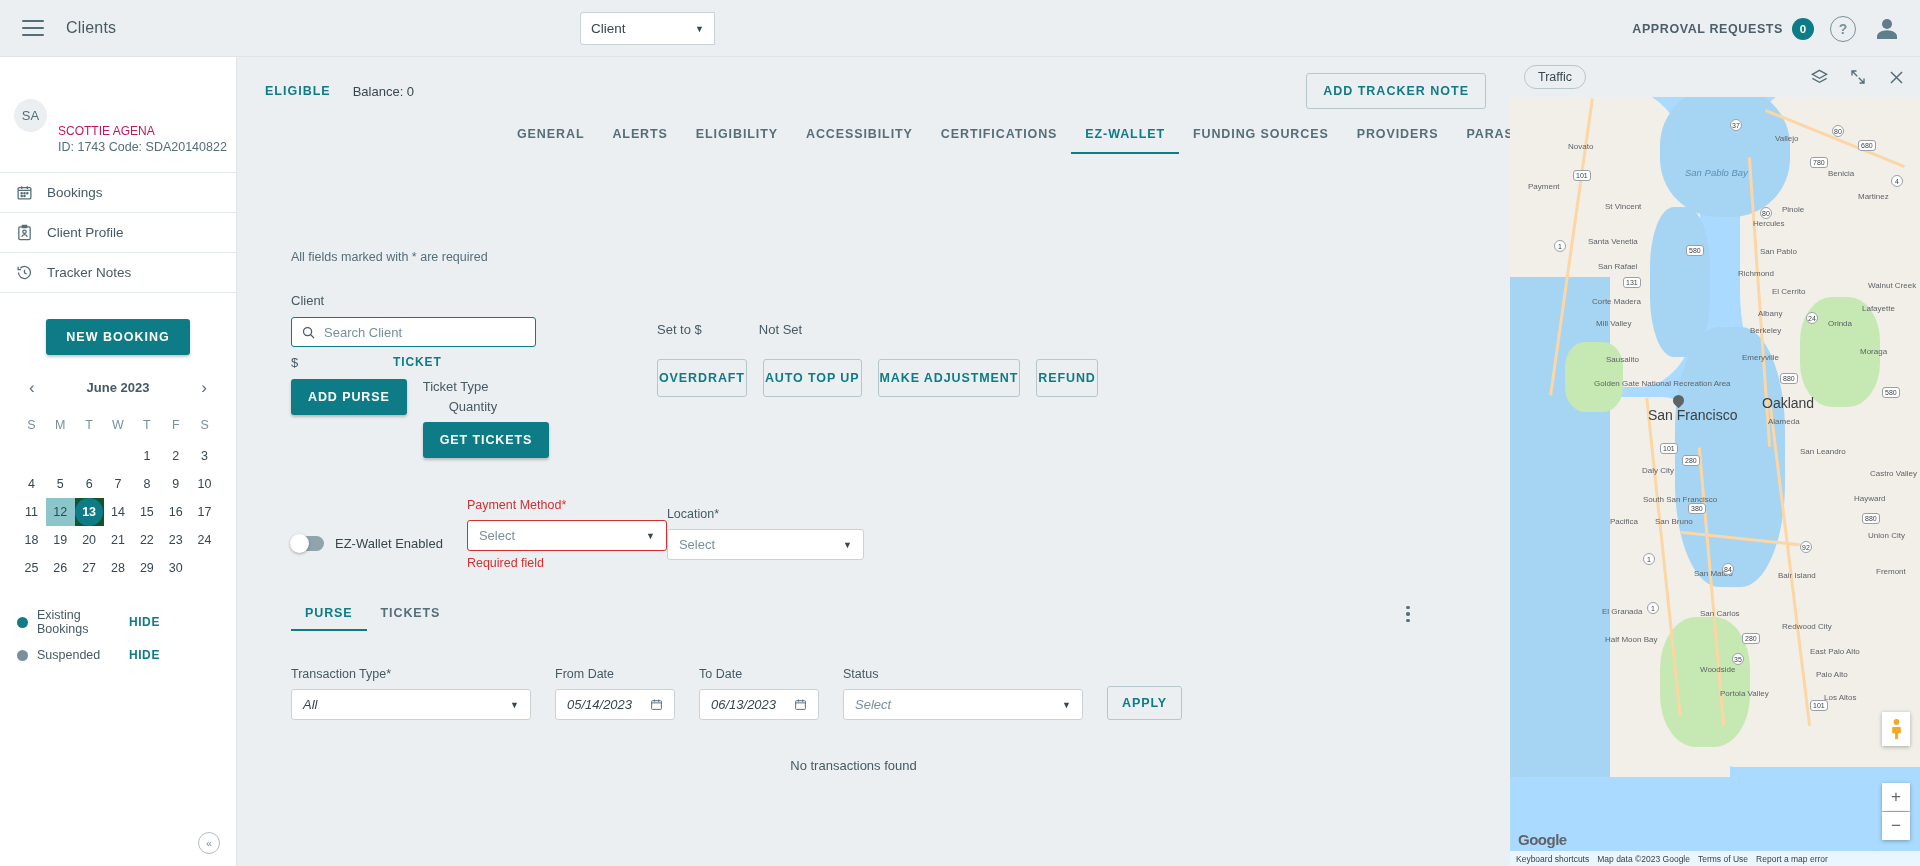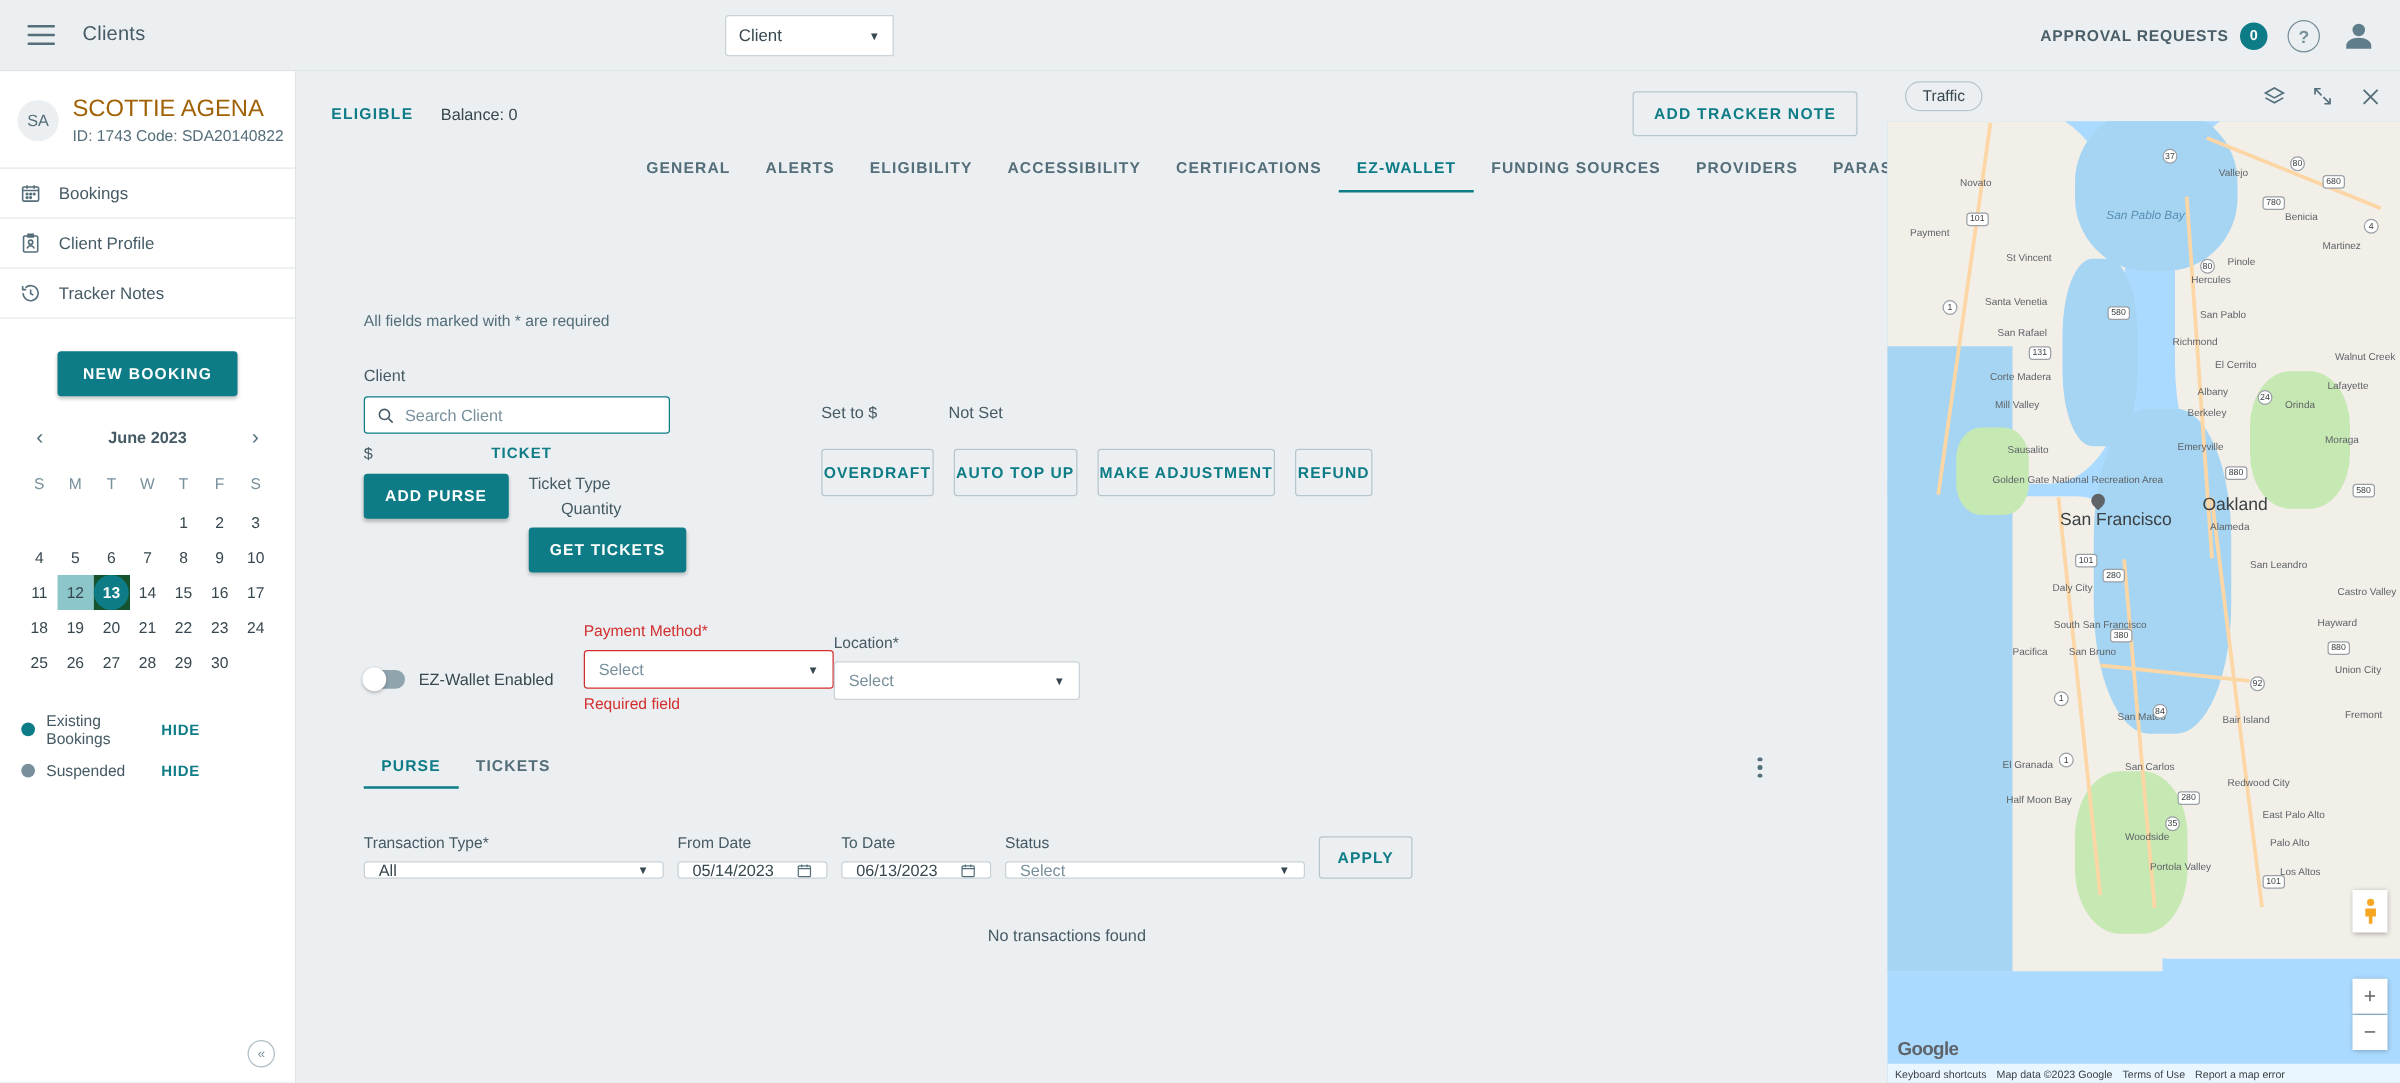--- a/index.html
+++ b/index.html
@@ -63,7 +63,7 @@
     font-size: 13px; display: flex; align-items: center; justify-content: center; flex-shrink: 0;
   }
   .client-meta { margin-left: 11px; }
-  .client-name { font-size: 19px; color: #a16207; line-height: 1.35; }
+  .client-name { font-size: 12px; color: #be185d; line-height: 1.35; margin-top: 48px; }
   .client-id { font-size: 12.5px; color: #546e7a; line-height: 1.35; }
 
   .nav-item {

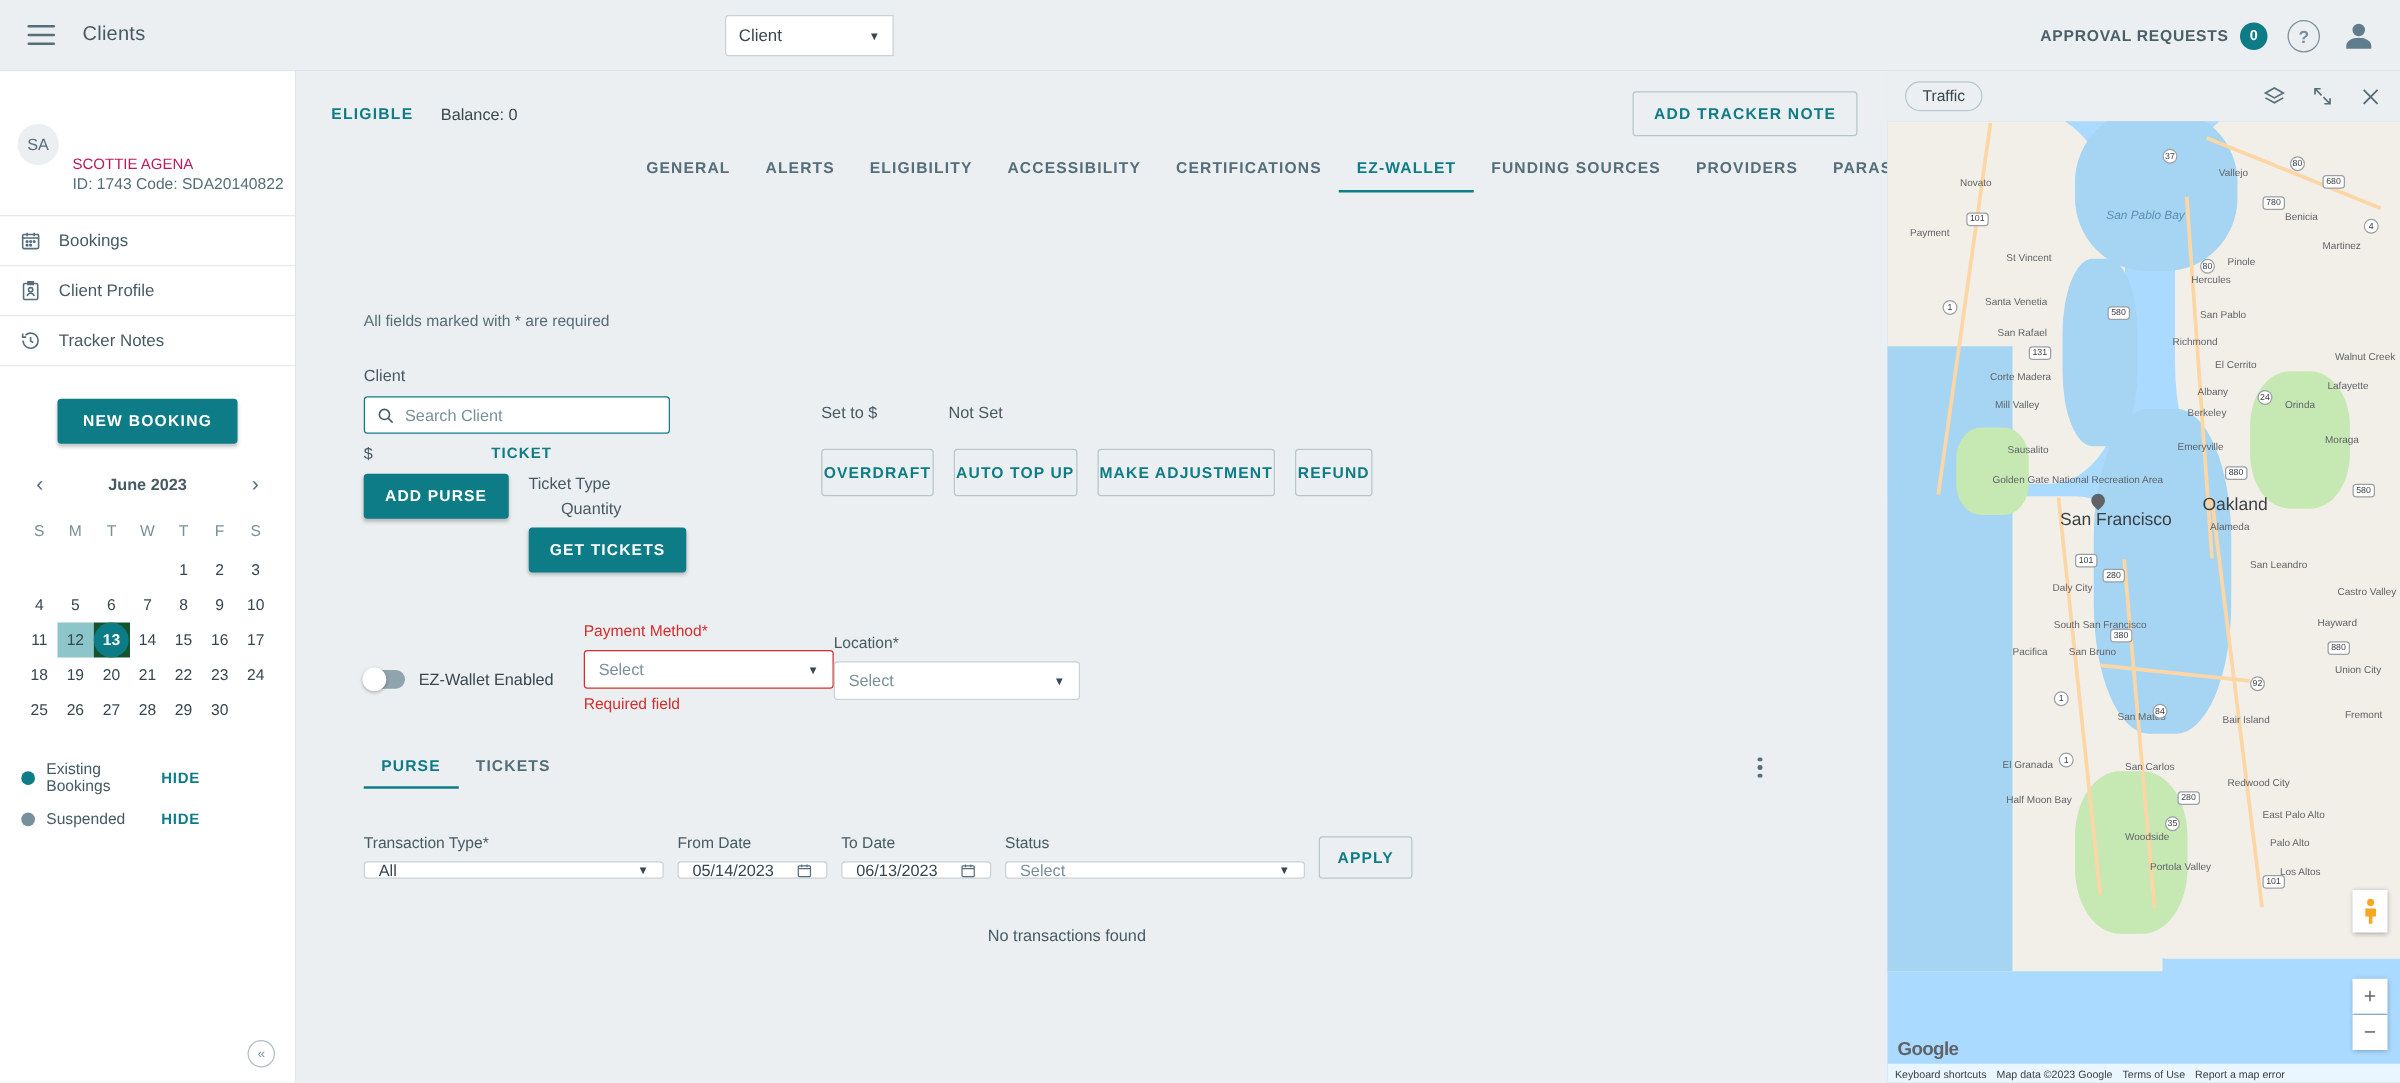--- a/index.html
+++ b/index.html
@@ -213,7 +213,7 @@
   }
   .kebab i { width: 3.5px; height: 3.5px; border-radius: 50%; background: #546e7a; display: block; }
 
-  .filters { display: flex; align-items: flex-end; margin: 36px 0 0 26px; gap: 11px; }
+  .filters { display: flex; align-items: flex-end; margin: 36px 0 0 26px; gap: 24px; }
   .filt-label { font-size: 12.5px; color: #455a64; }
   .filt-box {
     margin-top: 8px; background: #fff; border: 1px solid #c9d2d7; border-radius: 3px;

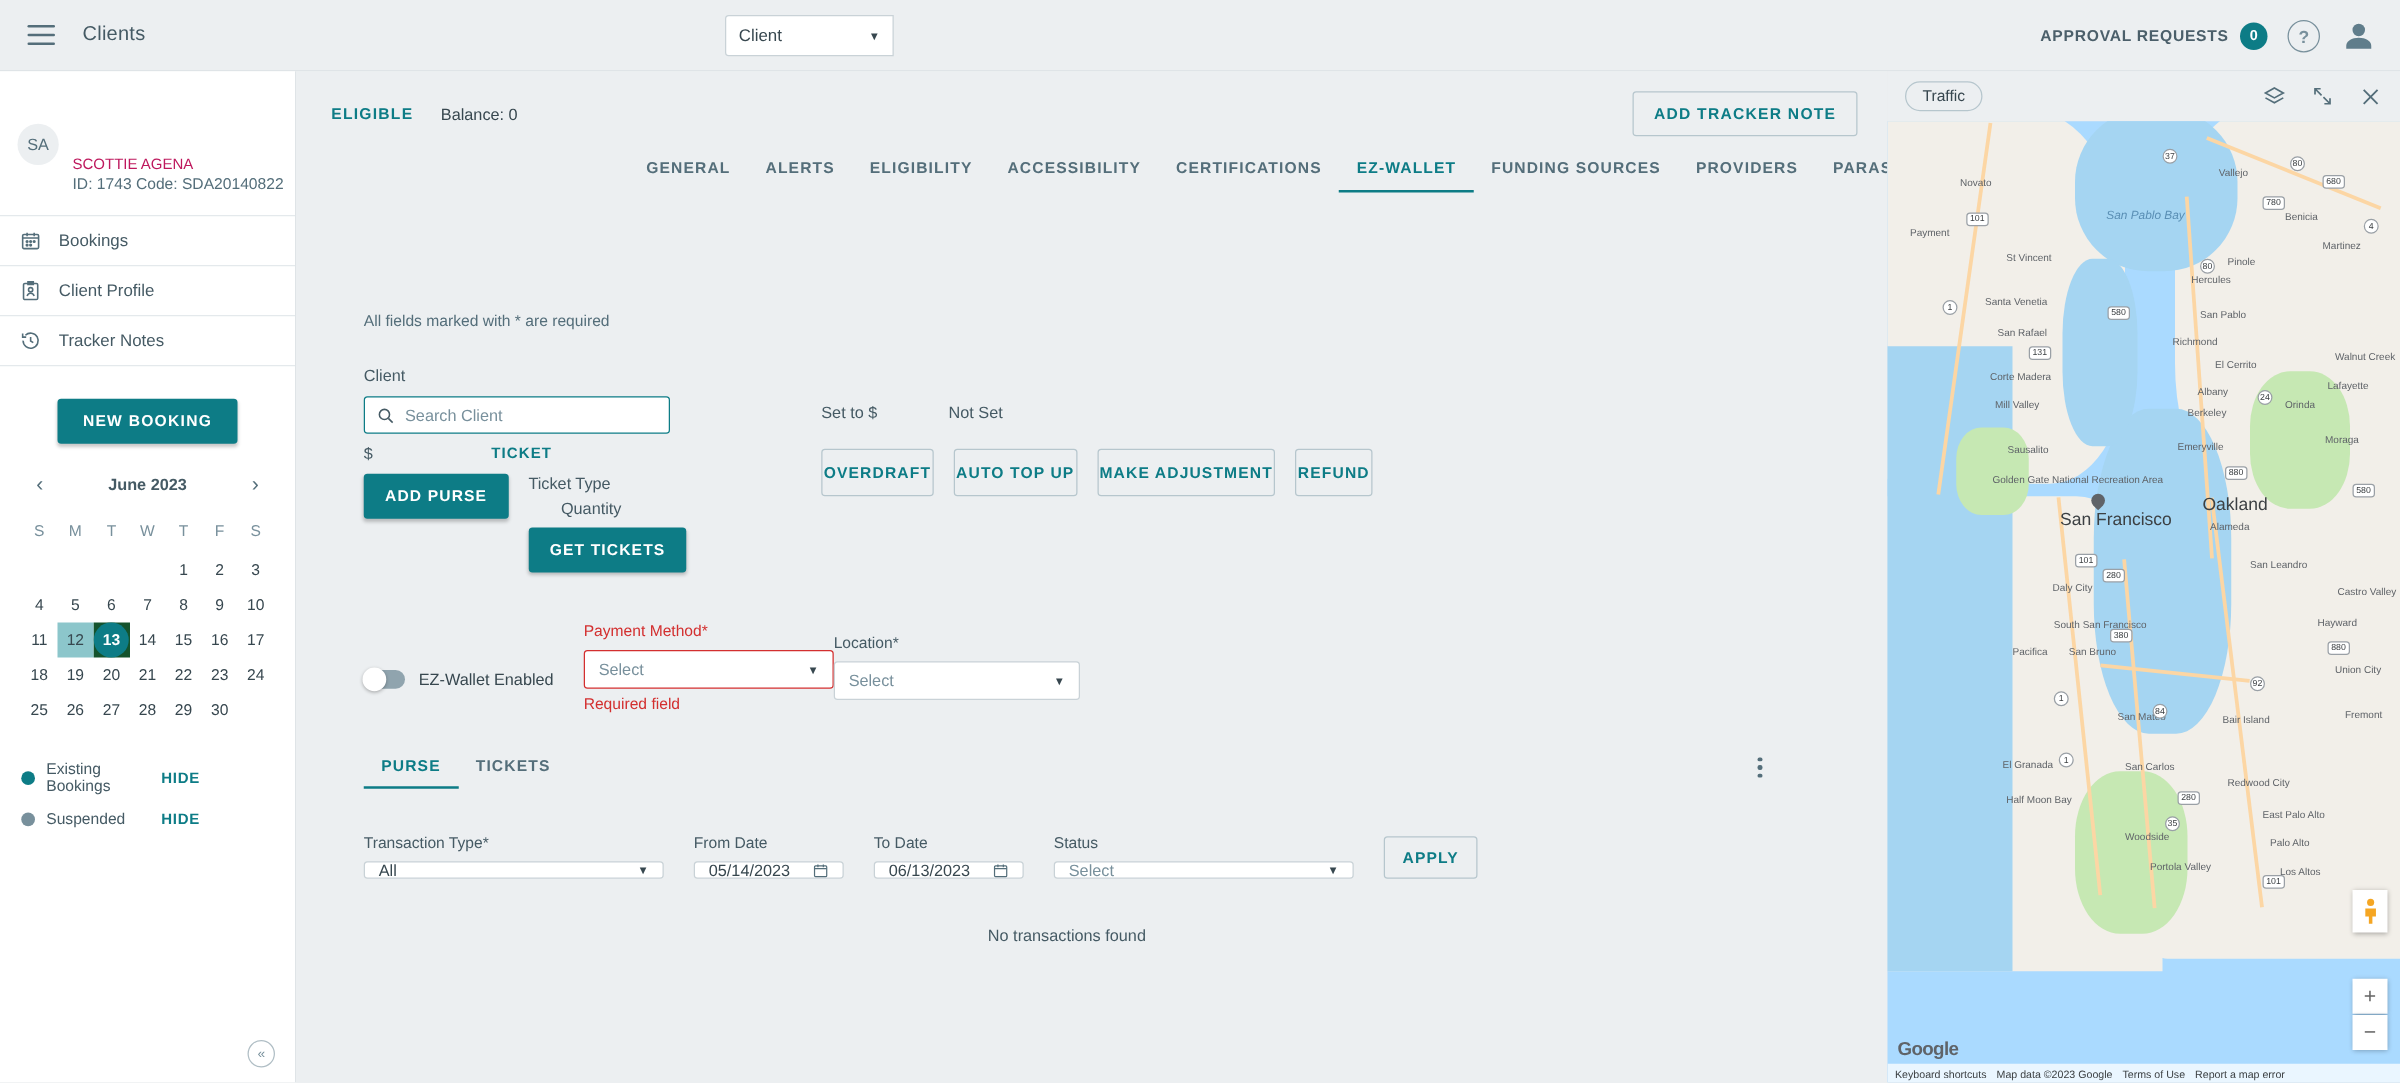--- a/index.html
+++ b/index.html
@@ -217,8 +217,8 @@
   .filt-label { font-size: 12.5px; color: #455a64; }
   .filt-box {
     margin-top: 8px; background: #fff; border: 1px solid #c9d2d7; border-radius: 3px;
-    height: 14px; display: flex; align-items: center; justify-content: space-between;
-    padding: 0 11px; font-size: 13px; color: #37474f; cursor: pointer;
+    height: 31px; display: flex; align-items: center; justify-content: space-between;
+    padding: 0 11px; font-size: 13px; color: #37474f; cursor: pointer; font-style: italic;
   }
   .filt-box.placeholder { color: #78909c; }
   .apply-btn {

